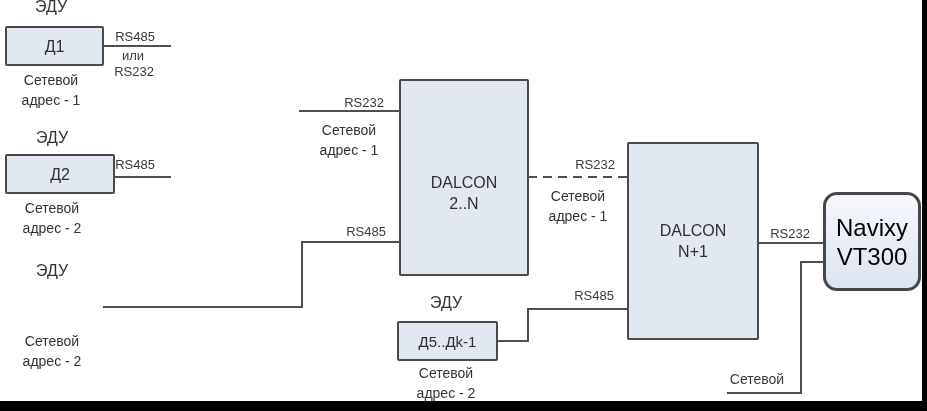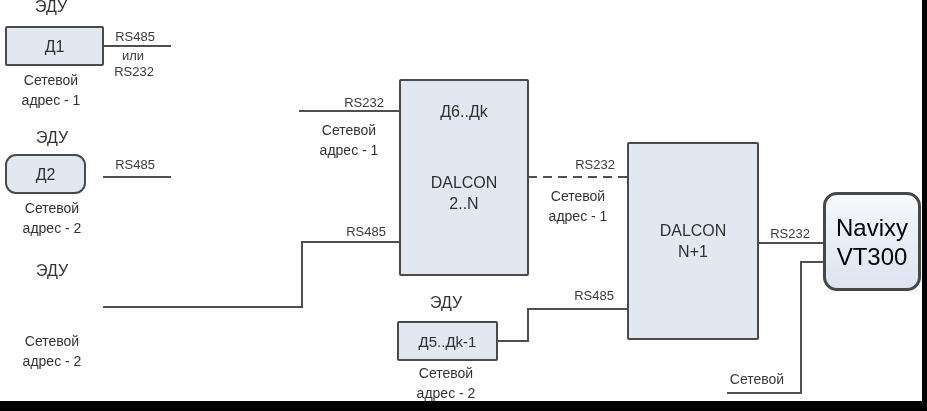--- a/index.html
+++ b/index.html
@@ -118,7 +118,6 @@
 
 
   <div class="box" style="left:399px;top:79px;width:130px;height:197px;">
-    <div class="sub-label" style="top:22px;">Д6..Дk</div>
     <div class="center-label" style="top:58%;">DALCON
 2..N</div>
   </div>

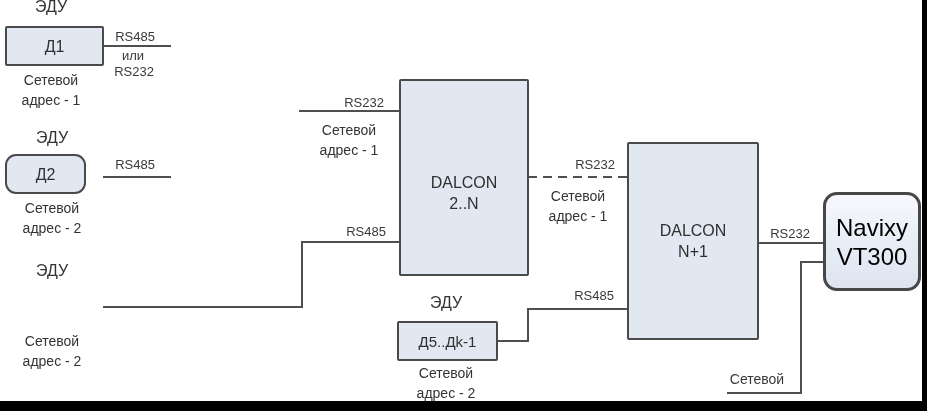--- a/index.html
+++ b/index.html
@@ -106,7 +106,7 @@
 адрес - 1</div>
 
   <div class="node-header" style="left:52px;top:129px;">ЭДУ</div>
-  <div class="box small-box" style="left:5px;top:154px;width:81px;height:40px;border-radius:11px;">
+  <div class="box small-box" style="left:5px;top:154px;width:110px;height:40px;">
     <div class="center-label">Д2</div>
   </div>
   <div class="node-caption" style="left:52px;top:198px;">Сетевой

